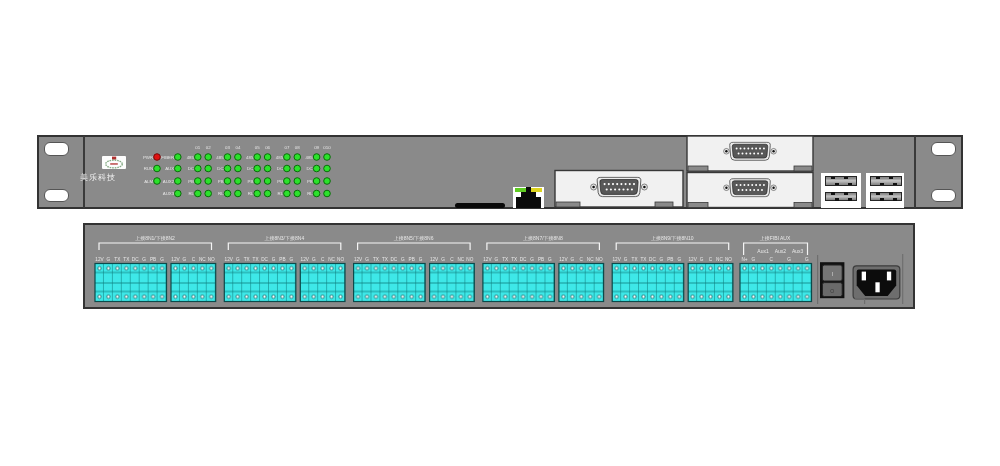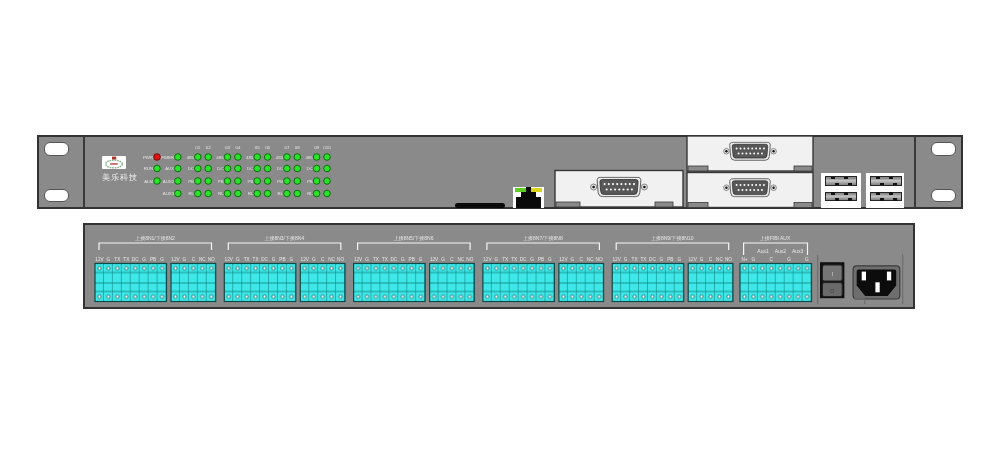--- a/index.html
+++ b/index.html
@@ -33,7 +33,7 @@
 </svg>
 </div>
 
-<div class="abs" style="left:90px;top:172px;width:48px;text-align:right;font-size:8px;color:#f5f5f5;letter-spacing:1px;">美乐科技</div>
+<div class="abs" style="left:74px;top:172px;width:48px;text-align:center;font-size:8px;color:#f5f5f5;letter-spacing:1px;">美乐科技</div>
 
 <svg class="abs" style="left:139px;top:141px;" width="200" height="60" id="ledsvg" font-family="Liberation Sans, sans-serif">
 

